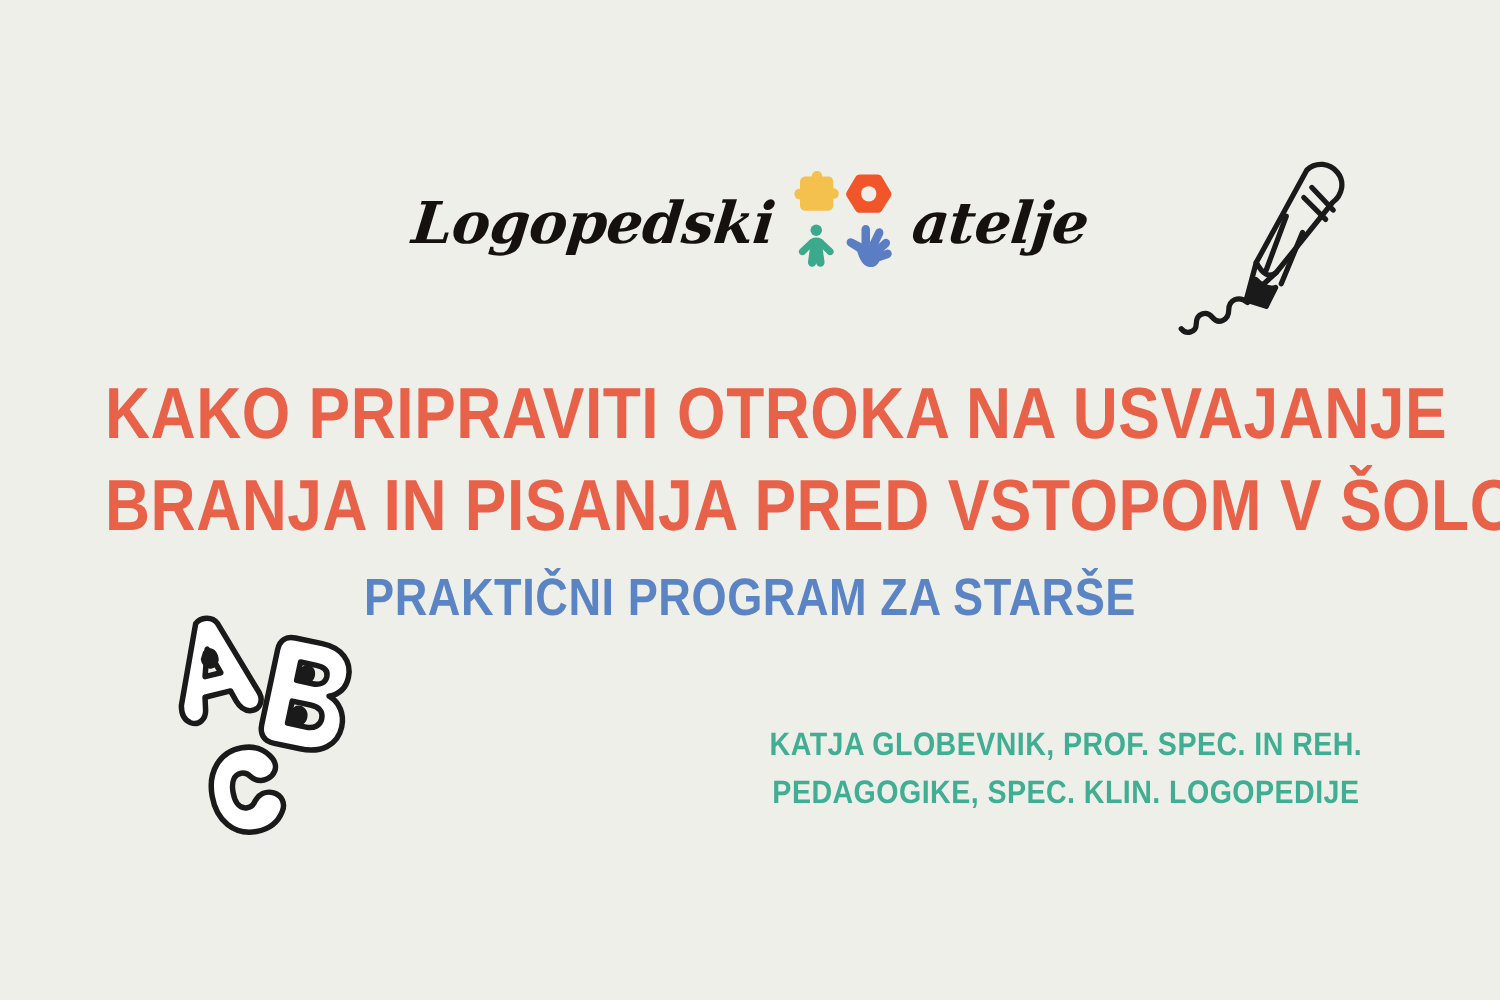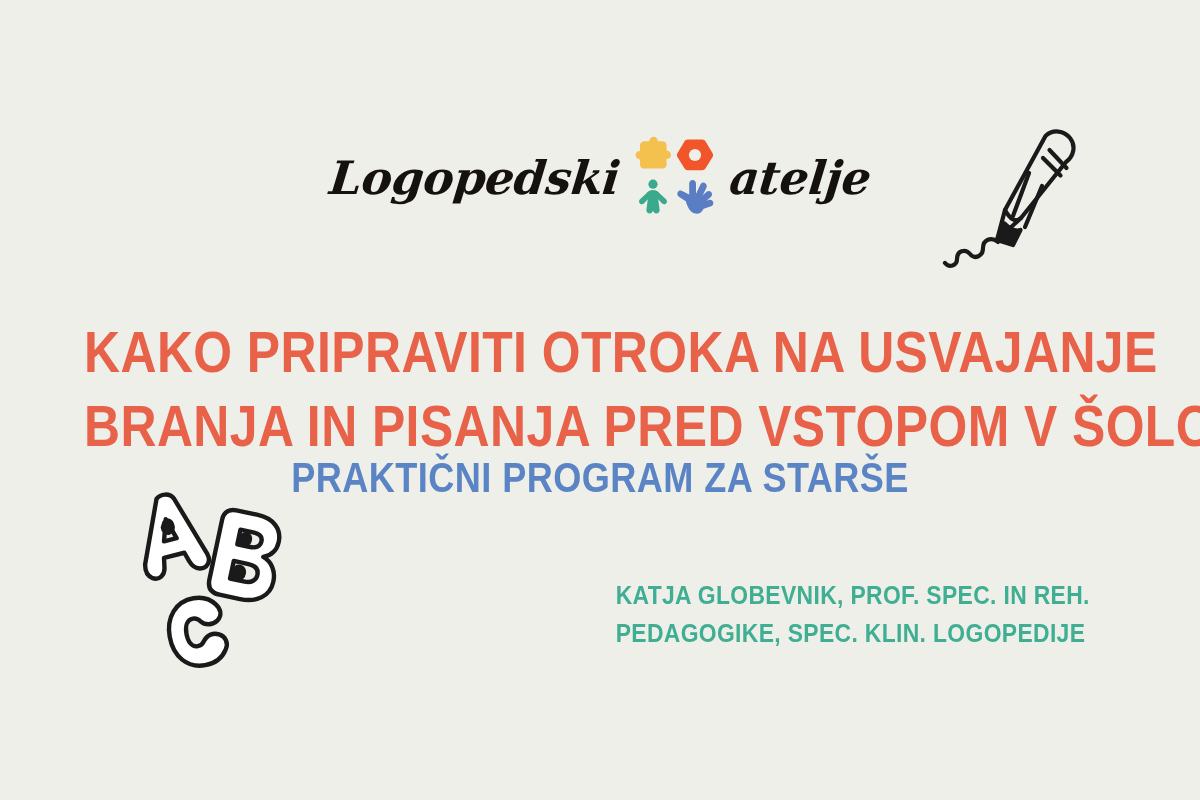--- a/index.html
+++ b/index.html
@@ -65,7 +65,7 @@
     position: absolute;
     left: 0;
     right: 0;
-    top: 295px;
+    top: 274px;
     text-align: left;
     margin-top: 20px;
   }

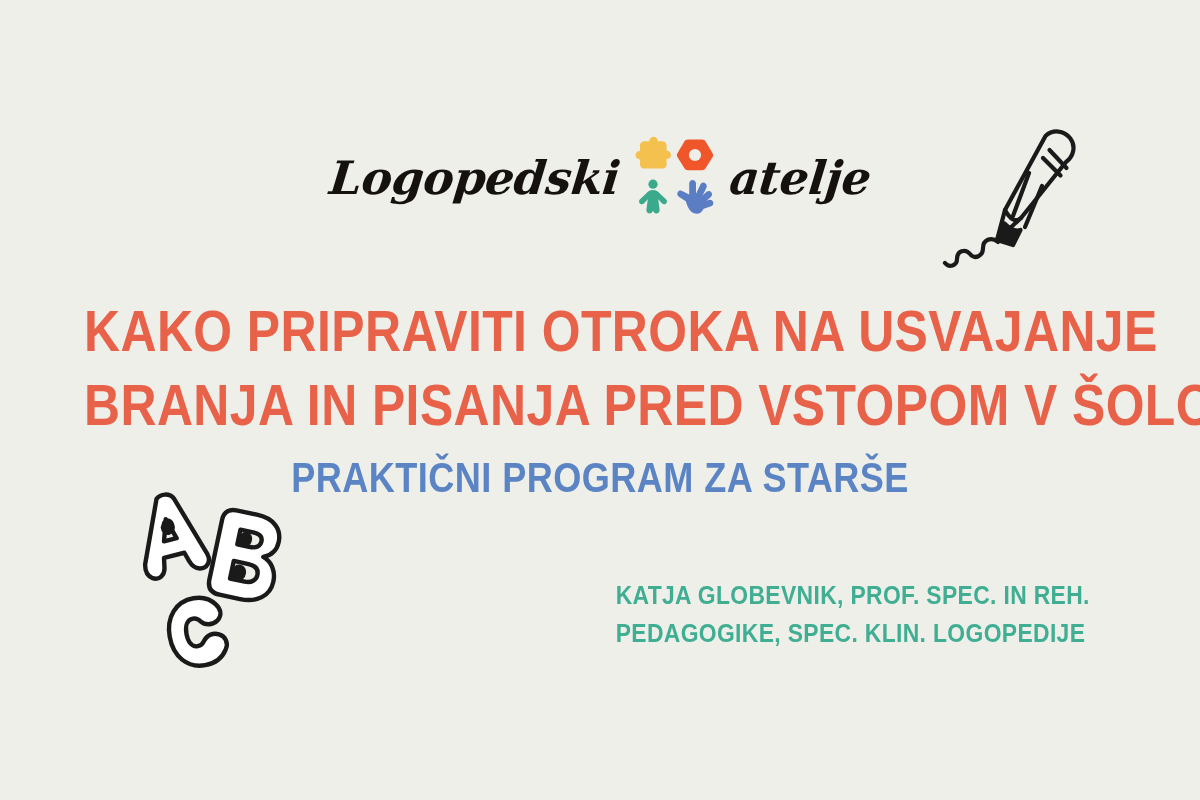--- a/index.html
+++ b/index.html
@@ -103,7 +103,7 @@
     position: absolute;
     right: 110px;
     top: 576px;
-    text-align: left;
+    text-align: center;
   }
   .credit-line {
     display: block;

